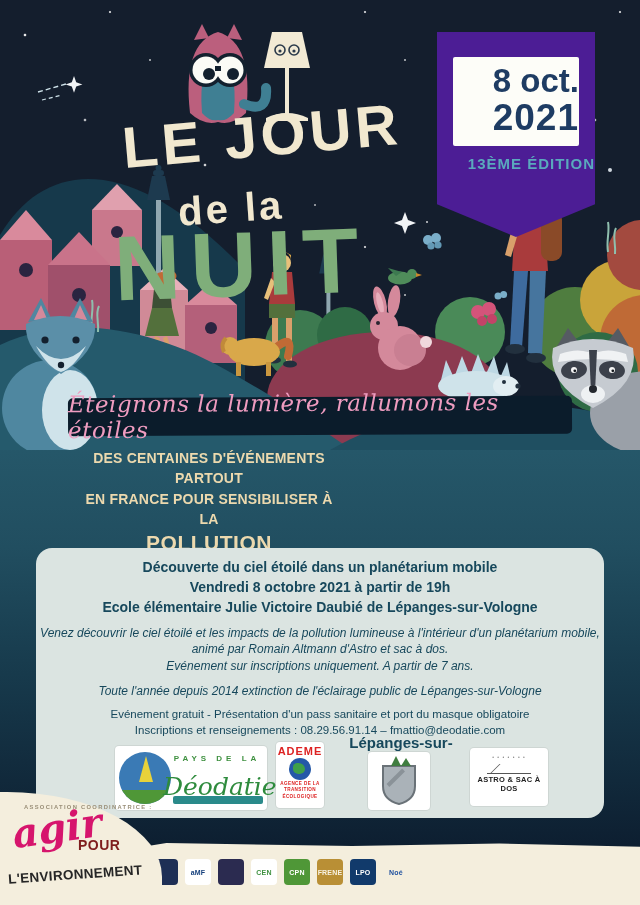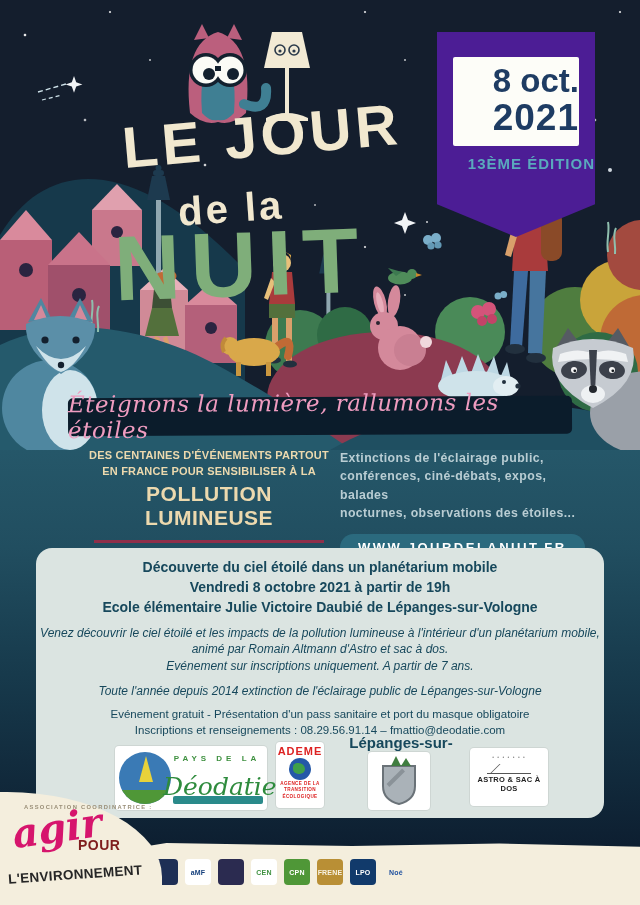--- a/index.html
+++ b/index.html
@@ -43,7 +43,7 @@
 
   
   .pitch{position:absolute;left:80px;top:448px;width:258px;z-index:4;text-align:center;color:#ecd9ae;font-weight:700;}
-  .pitch-l1{font-size:11px;letter-spacing:.2px;line-height:1.45;}
+  .pitch-l1{font-size:14px;letter-spacing:.2px;line-height:1.45;}
   .pitch-l3{font-size:21px;letter-spacing:.5px;margin-top:2px;}
   .pitch-rule{width:230px;height:3px;background:#8e2f4a;margin:10px auto 0;}
   .events{position:absolute;left:340px;top:449px;width:245px;z-index:4;color:#b9cdd3;font-weight:700;}

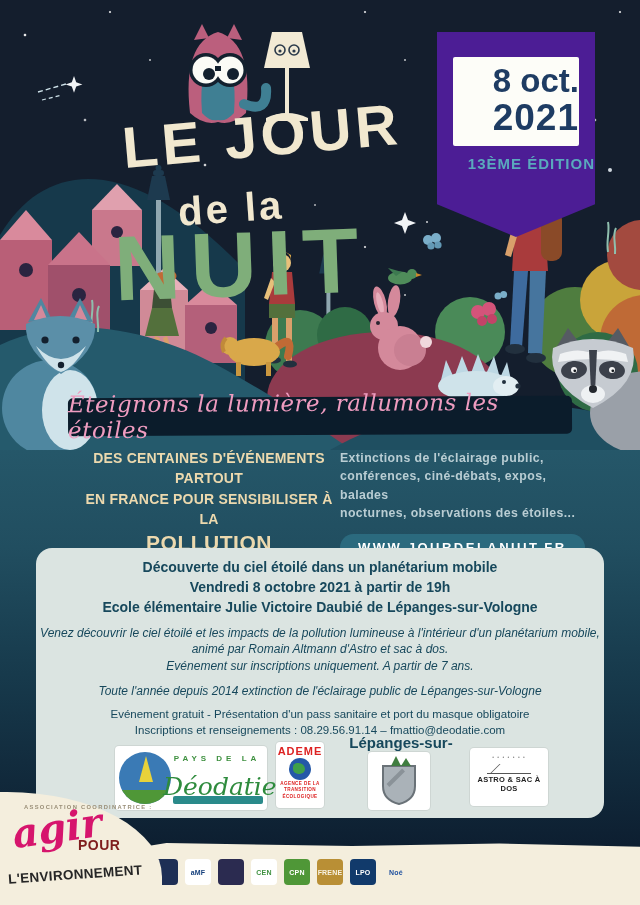--- a/index.html
+++ b/index.html
@@ -336,12 +336,6 @@
     <div class="pitch-rule"></div>
   </div>
 
-  <div class="events">
-    <div class="ev-line">Extinctions de l'éclairage public,</div>
-    <div class="ev-line">conférences, ciné-débats, expos, balades</div>
-    <div class="ev-line">nocturnes, observations des étoiles...</div>
-    <span class="site-pill">WWW.JOURDELANUIT.FR</span>
-  </div>
 
   <div class="card">
     <div class="card-head-wrap">

